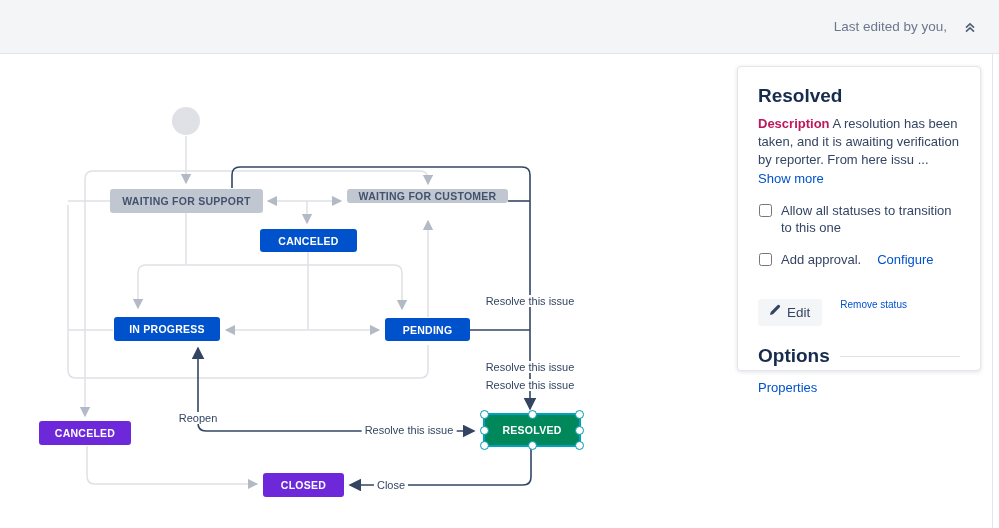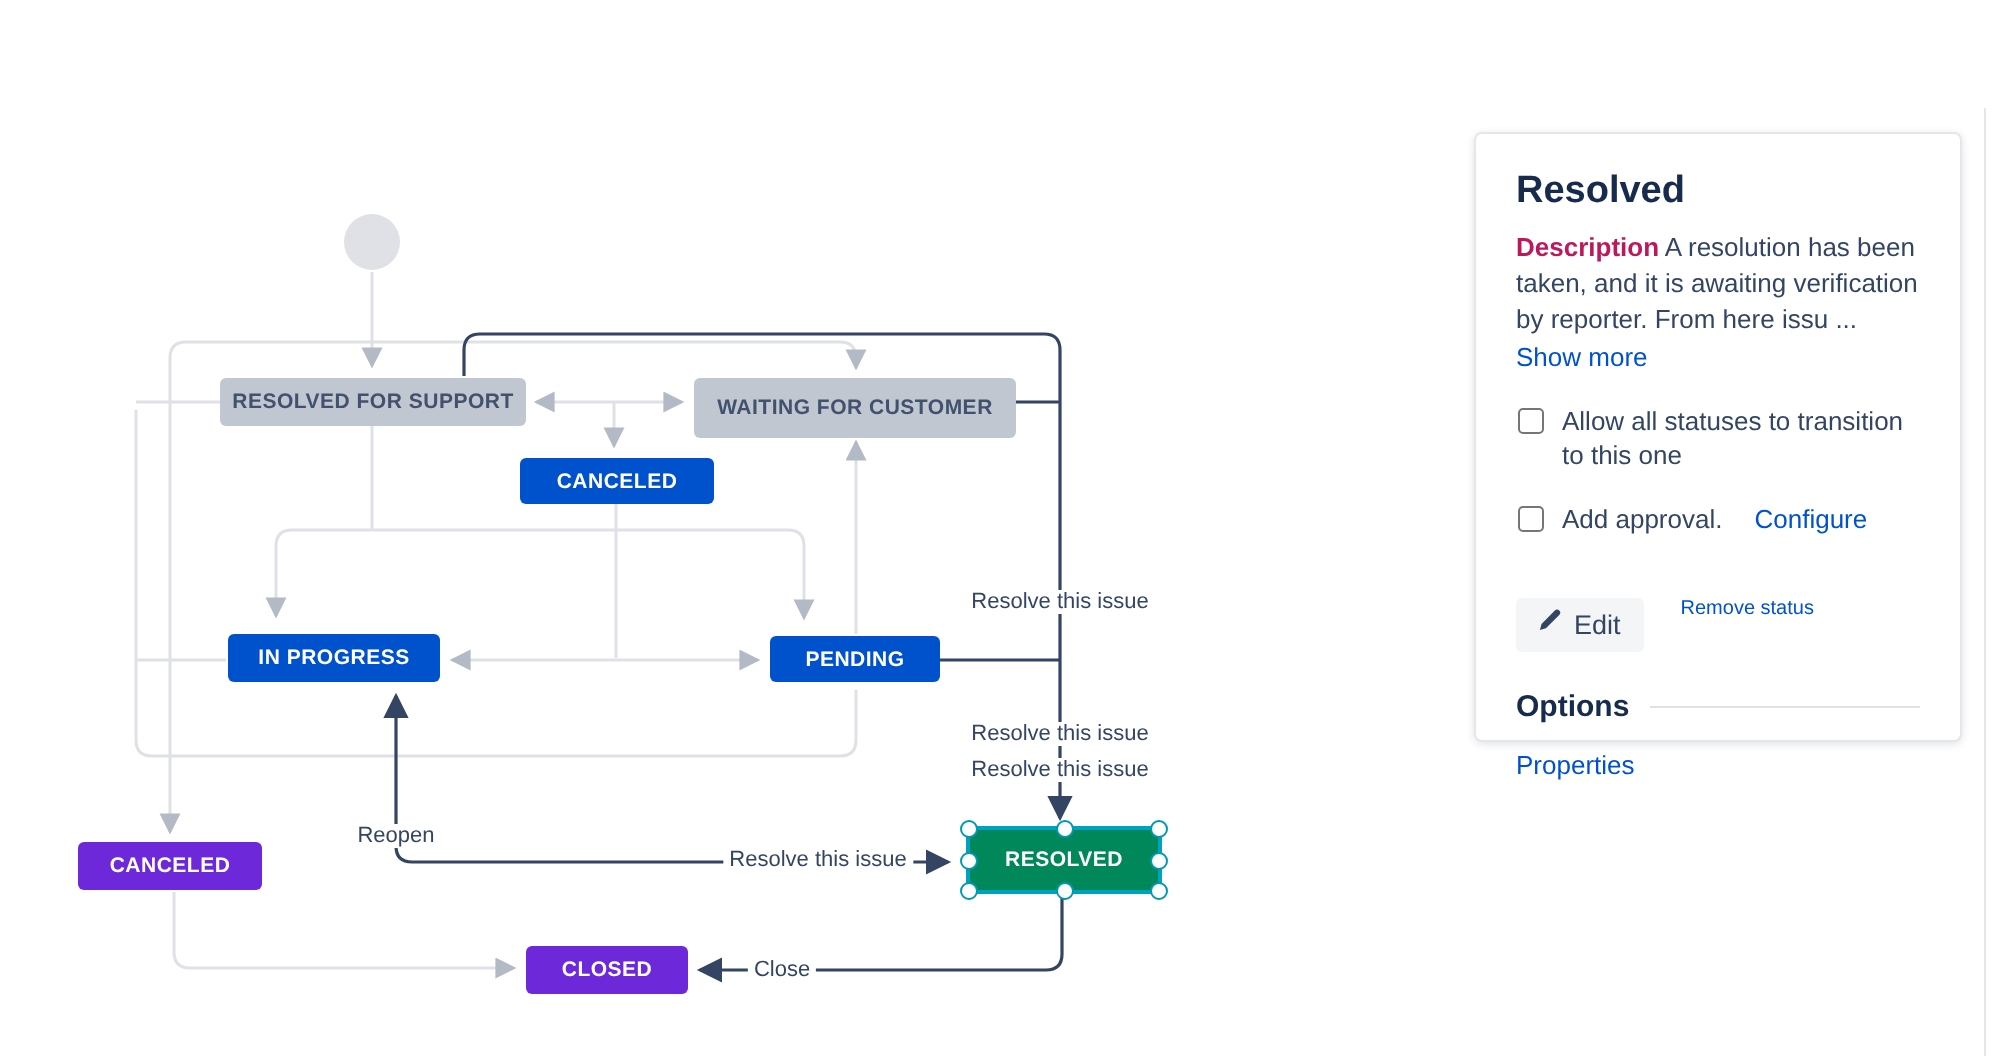--- a/index.html
+++ b/index.html
@@ -64,6 +64,17 @@
 
 <div class="stage">
 
+  <div class="topbar">
+    <span class="edited">Last edited by you,</span>
+    <button class="collapse-btn">
+      <span>
+        <svg width="16" height="16" viewBox="0 0 16 16">
+          <path d="M4 8.6 8 4.8 12 8.6" fill="none" stroke="#505f79" stroke-width="1.6"></path>
+          <path d="M4 12.6 8 8.8 12 12.6" fill="none" stroke="#505f79" stroke-width="1.6"></path>
+        </svg>
+      </span>
+    </button>
+  </div>
   <div class="right-divider"></div>
 
   <svg class="edges">

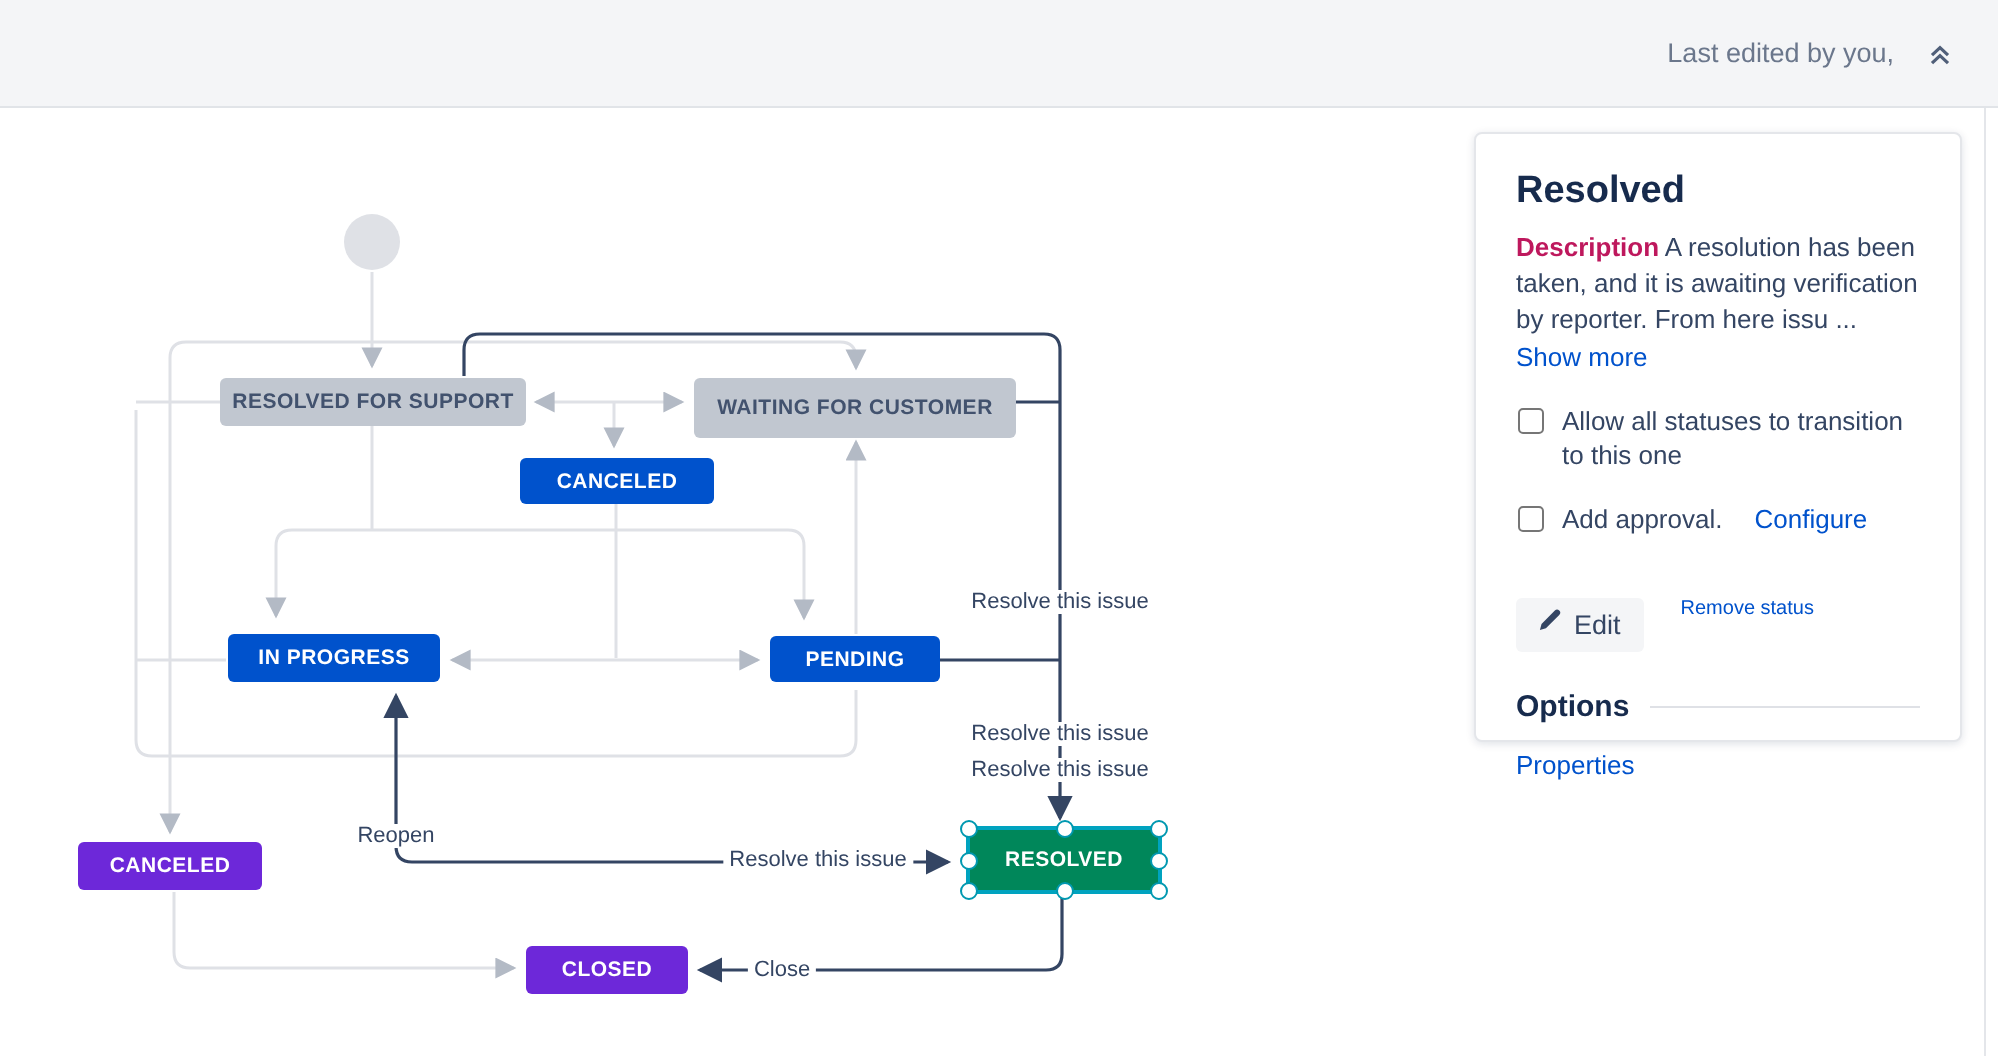--- a/index.html
+++ b/index.html
@@ -125,7 +125,7 @@
   <div class="start-circle" style="left:172px; top:107px;"></div>
 
   <div class="node n-gray" style="left:110px; top:189px; width:153px; height:24px;">
-    <span>RESOLVED FOR SUPPORT</span>
+    <span>WAITING FOR SUPPORT</span>
   </div>
   <div class="node n-gray" style="left:347px; top:189px; width:161px; height:30px;">
     <span>WAITING FOR CUSTOMER</span>

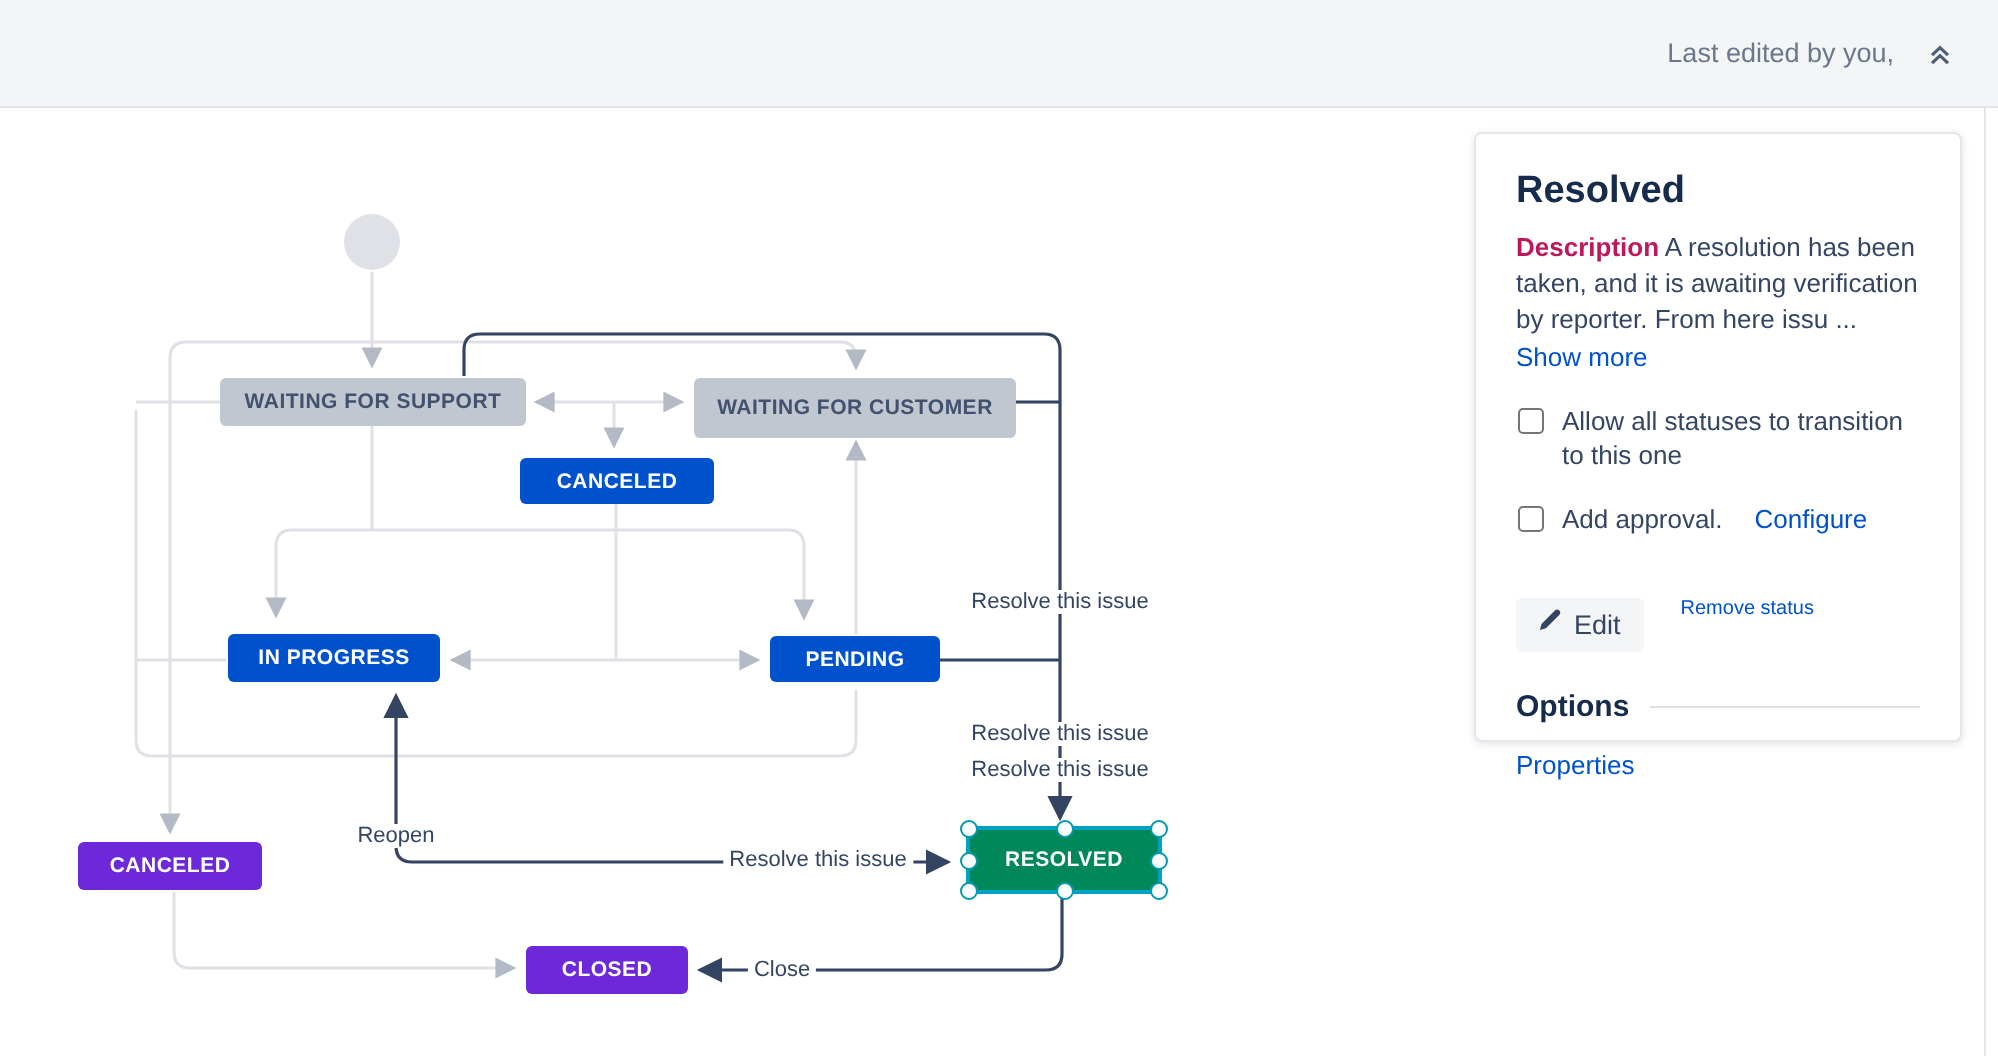--- a/index.html
+++ b/index.html
@@ -127,7 +127,7 @@
   <div class="node n-gray" style="left:110px; top:189px; width:153px; height:24px;">
     <span>WAITING FOR SUPPORT</span>
   </div>
-  <div class="node n-gray" style="left:347px; top:189px; width:161px; height:30px;">
+  <div class="node n-gray" style="left:347px; top:189px; width:161px; height:14px;">
     <span>WAITING FOR CUSTOMER</span>
   </div>
   <div class="node n-blue" style="left:260px; top:229px; width:97px; height:23px;">

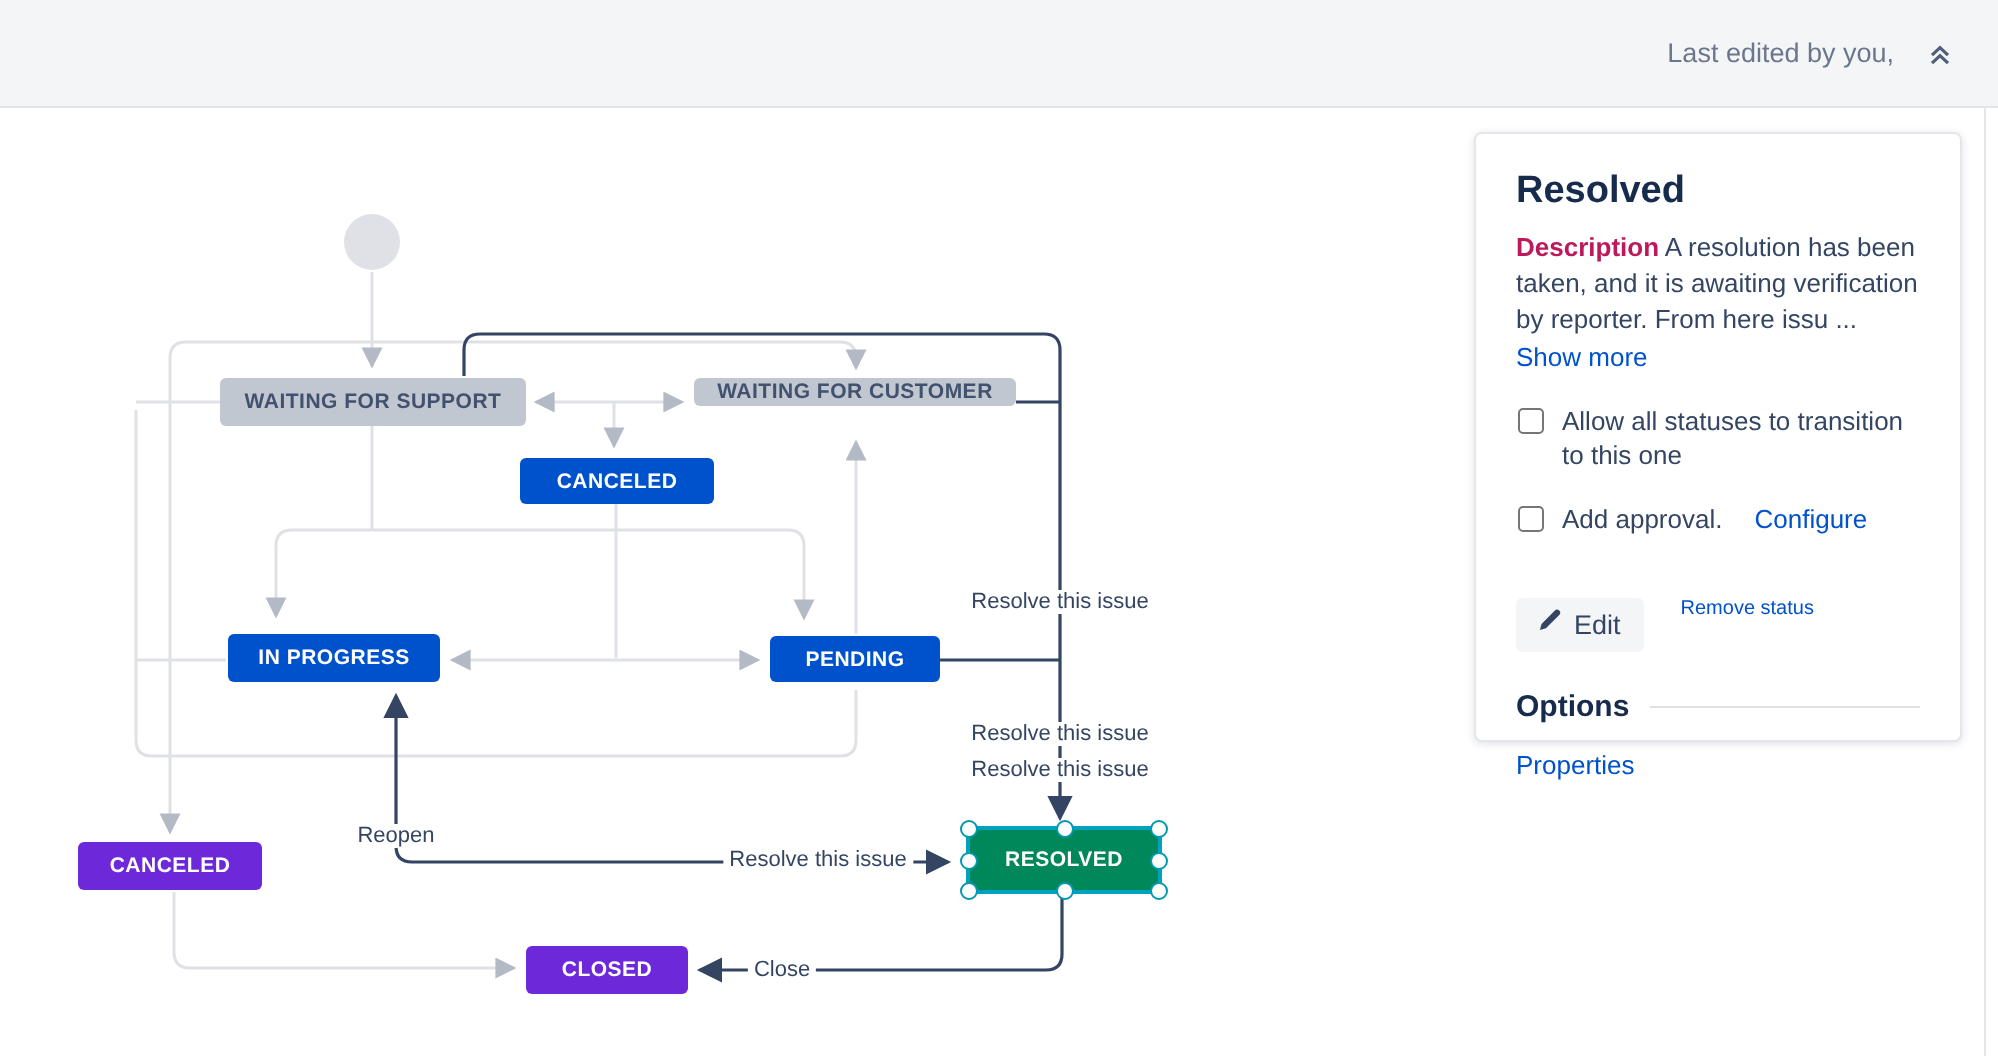--- a/index.html
+++ b/index.html
@@ -55,7 +55,7 @@
               font-family:"Liberation Sans", sans-serif; }
   .remove-link { margin-left:18px; font-size:10px; }
   .optrow { display:flex; align-items:center; margin-top:19px; }
-  .optrow h3 { font-size:15px; font-weight:bold; color:#172b4d; }
+  .optrow h3 { font-size:19px; font-weight:bold; color:#172b4d; }
   .optrow .rule { flex:1; height:1px; background:#dfe1e6; margin-left:10px; }
   .props { margin-top:13px; font-size:13px; }
 </style>

